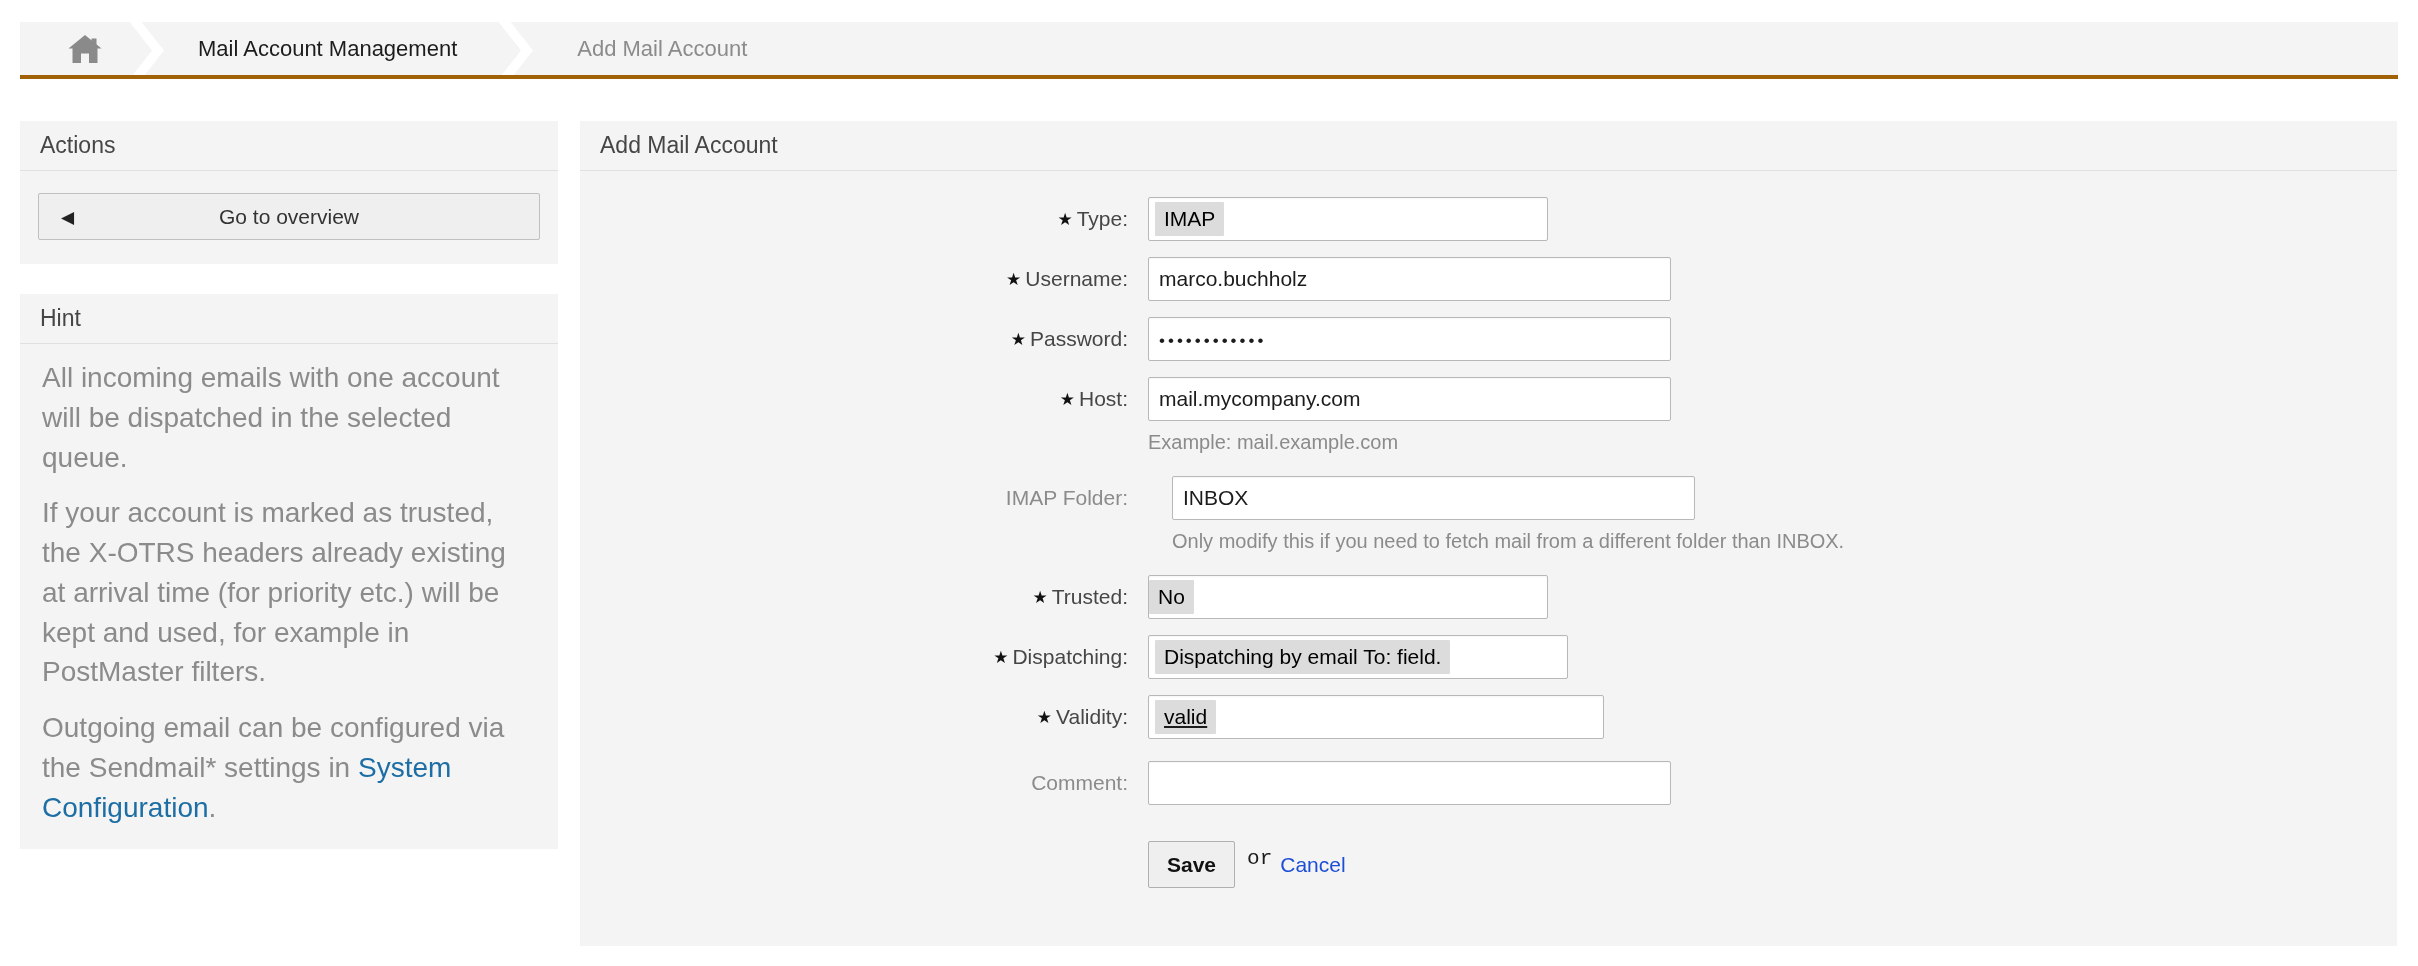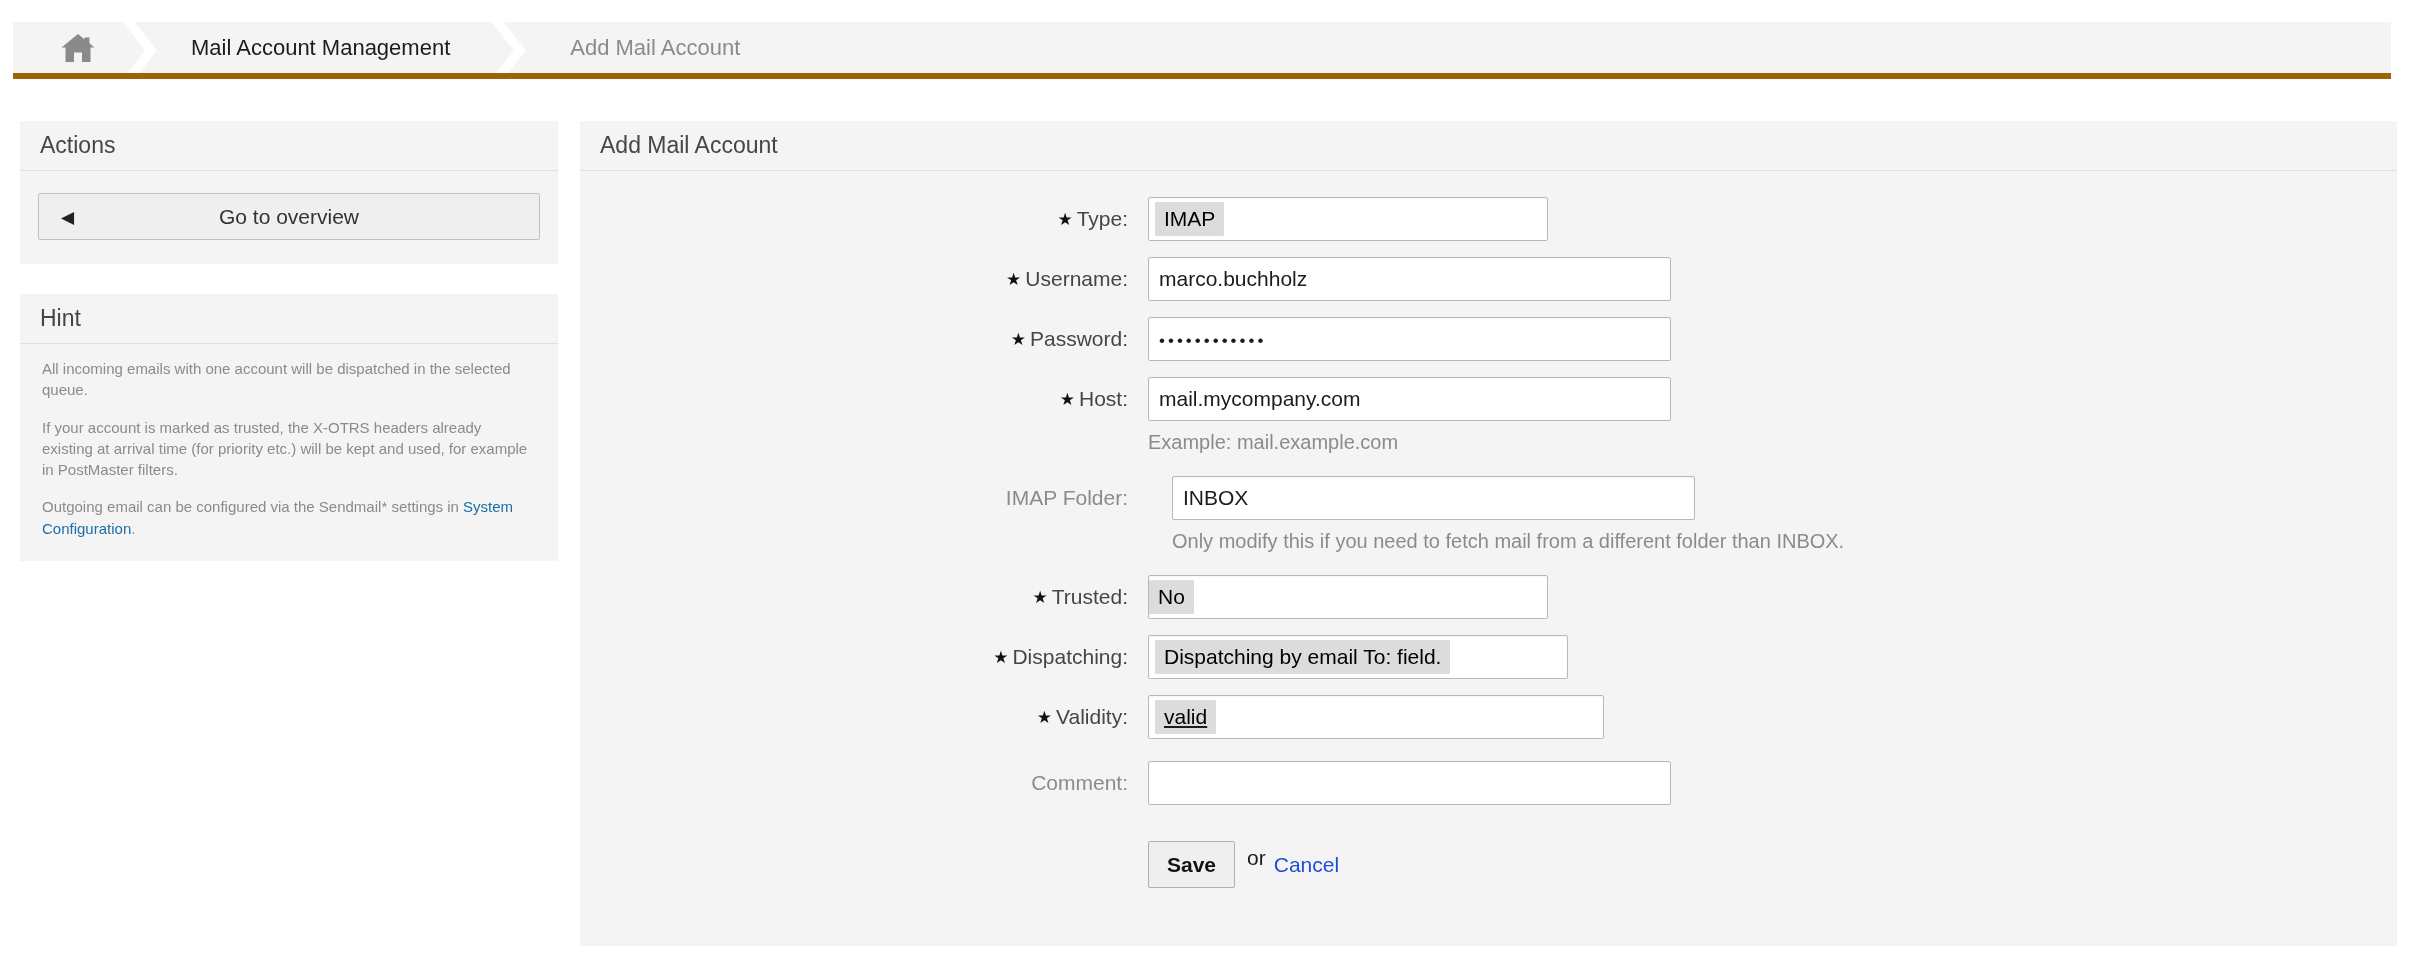--- a/index.html
+++ b/index.html
@@ -16,12 +16,12 @@
   
   .breadcrumb-bar {
     position: absolute;
-    left: 13px;
+    left: 20px;
     top: 22px;
     width: 2378px;
     height: 57px;
     background: #f4f4f4;
-    border-bottom: 6px solid #a16207;
+    border-bottom: 4px solid #a16207;
     display: flex;
     align-items: stretch;
     overflow: hidden;

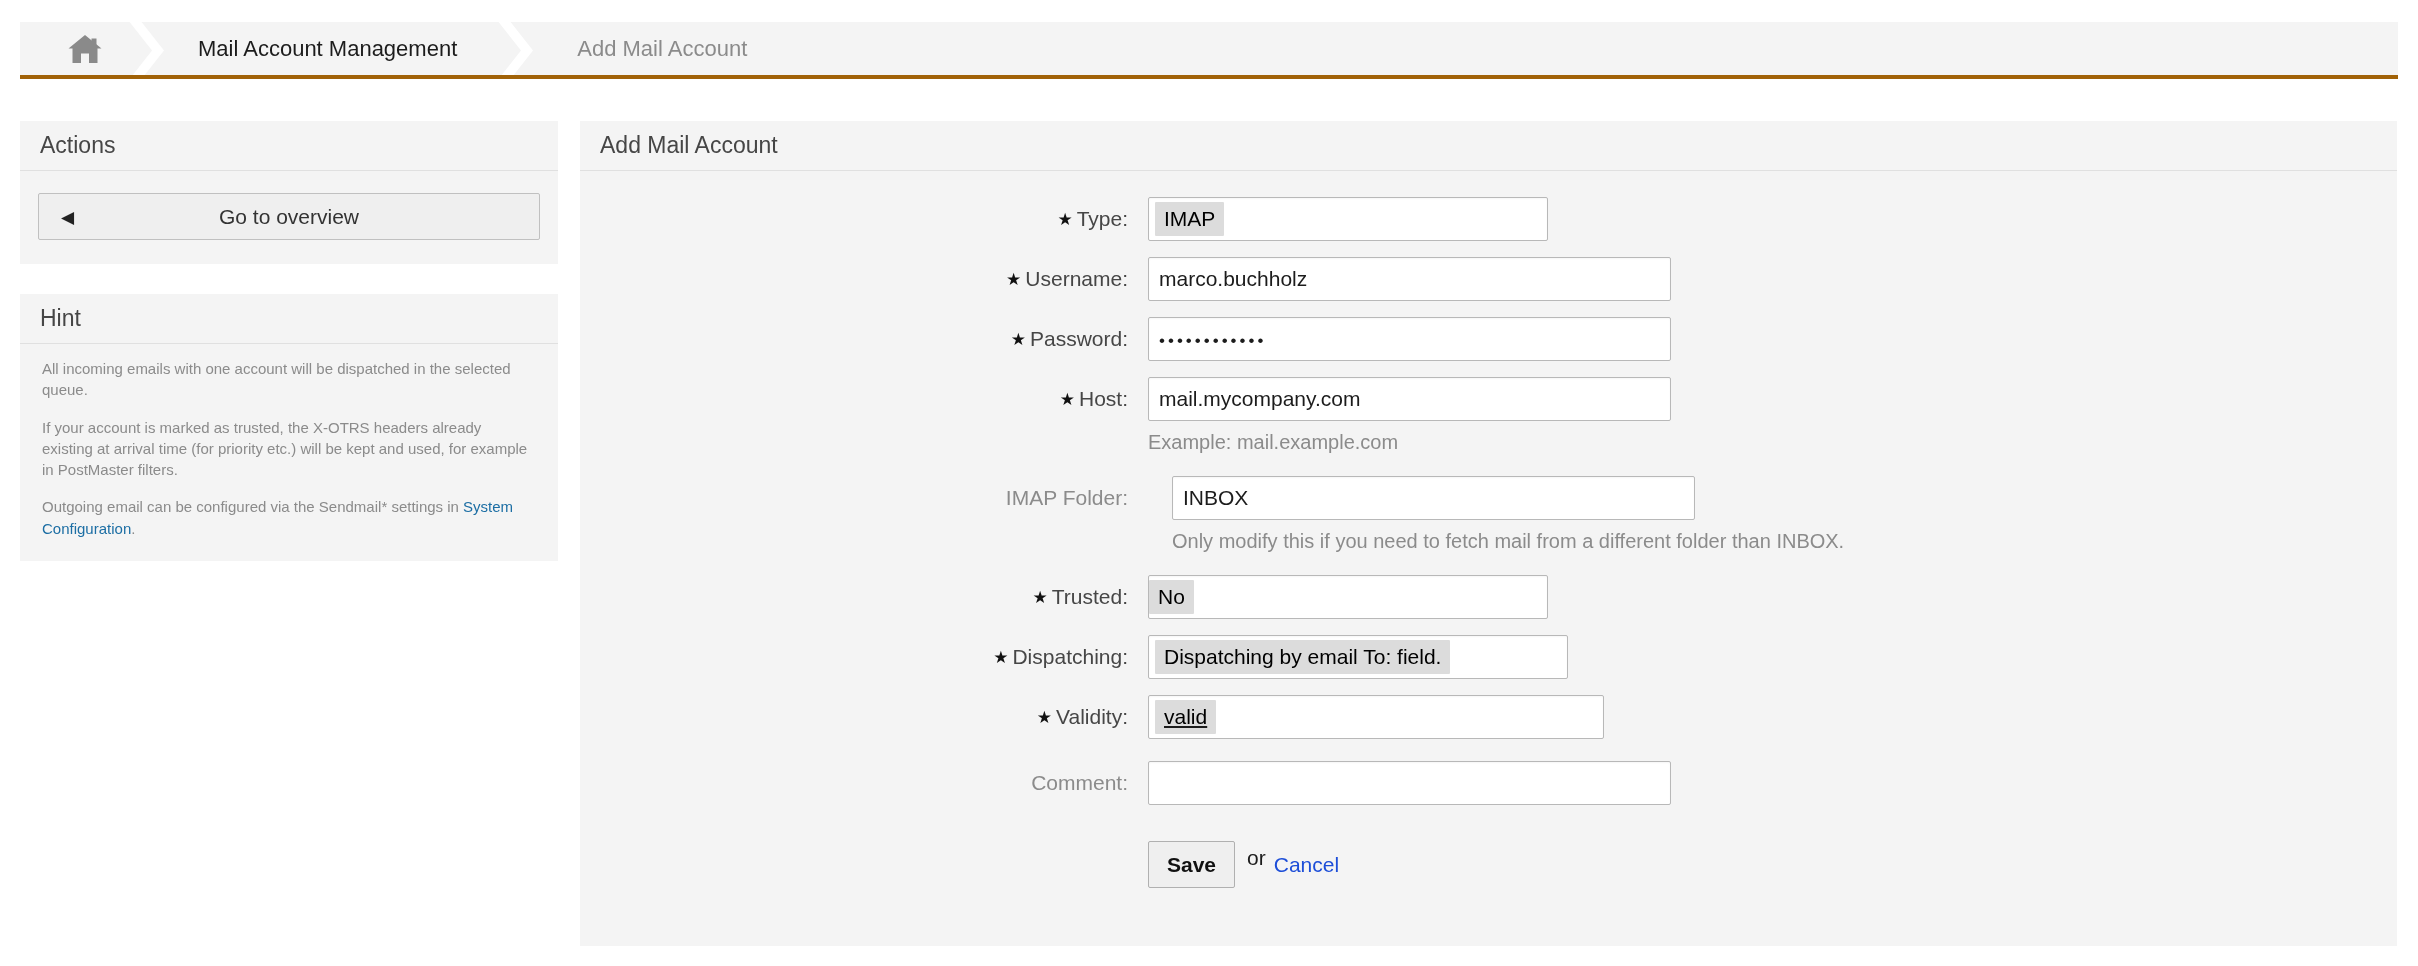--- a/index.html
+++ b/index.html
@@ -97,7 +97,7 @@
 
   .hint-body { padding: 14px 22px 22px 22px; }
   .hint-p {
-    font-size: 15px;
+    font-size: 28px;
     line-height: 1.42;
     color: #8b8b8b;
     margin: 0 0 16px 0;

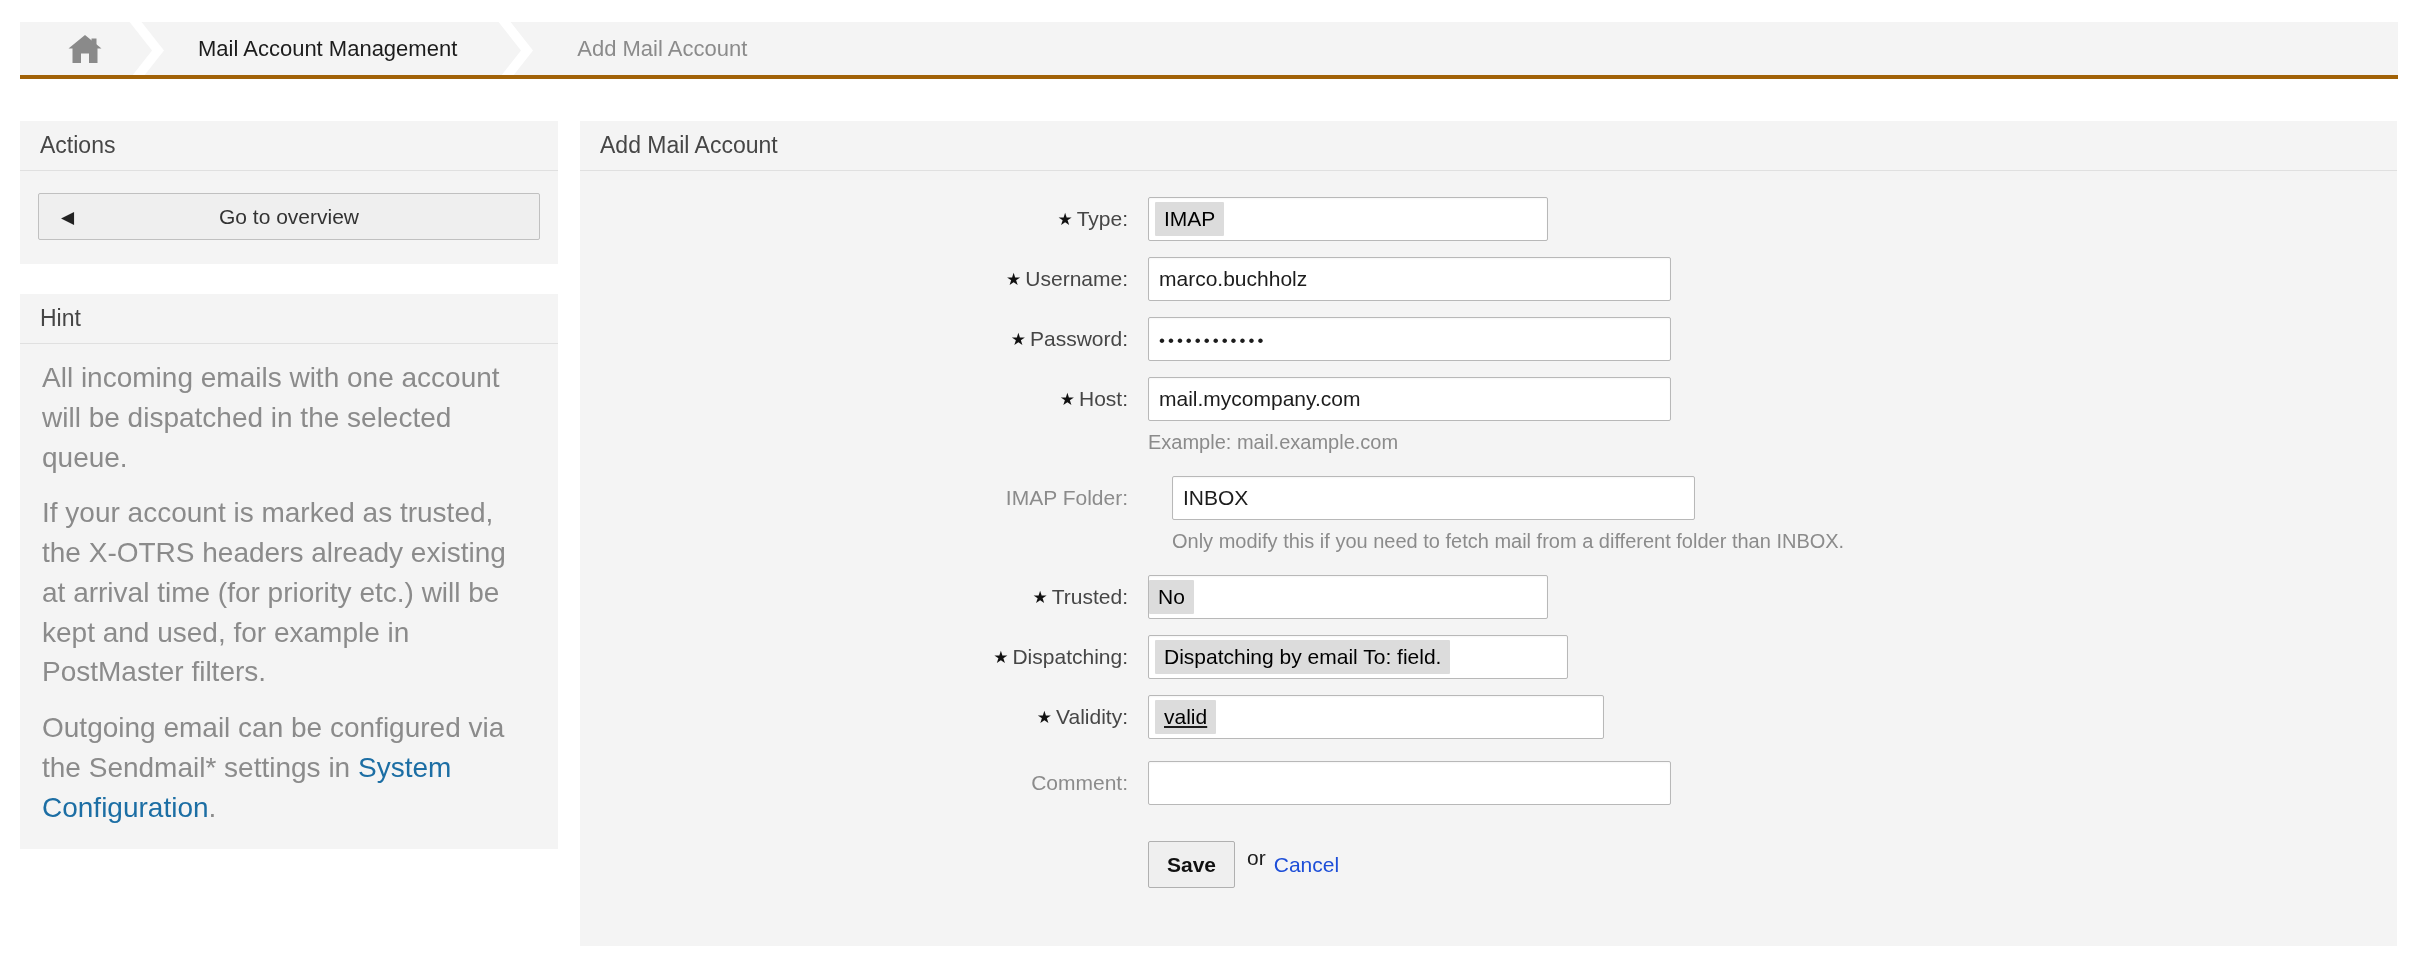--- a/index.html
+++ b/index.html
@@ -221,6 +221,7 @@
     font-size: 21px;
     color: #1c1c1c;
     margin: 0 8px 13px 12px;
+    font-family: Liberation Mono, monospace;
   }
   .cancel-link {
     font-size: 21px;

